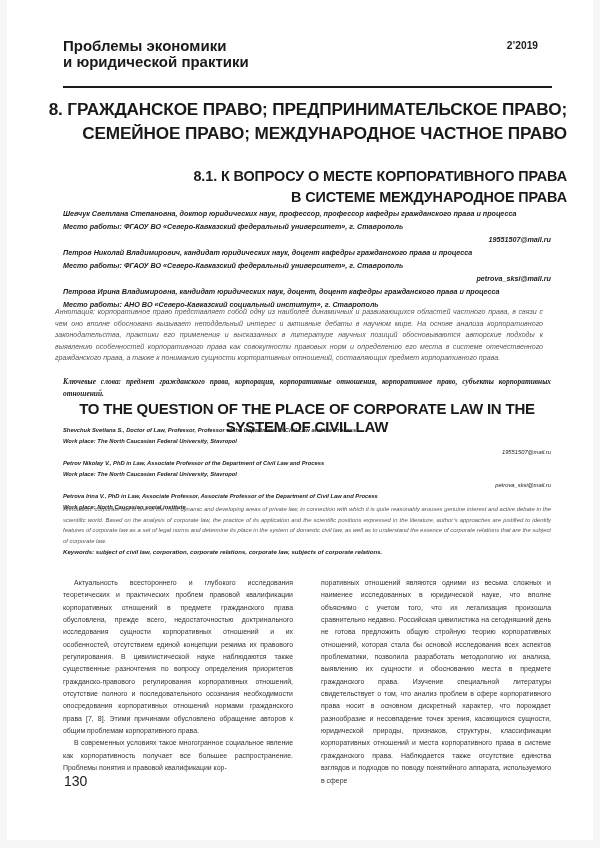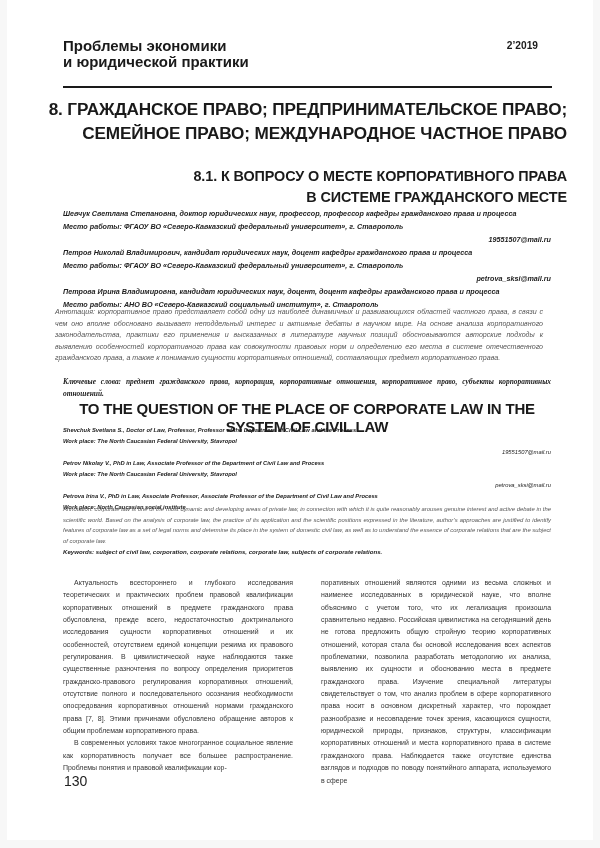--- a/index.html
+++ b/index.html
@@ -100,7 +100,7 @@
 
   <div class="abs article-title">
     <div>8.1. К ВОПРОСУ О МЕСТЕ КОРПОРАТИВНОГО ПРАВА</div>
-    <div>В СИСТЕМЕ ГРАЖДАНСКОГО МЕСТЕ</div>
+    <div>В СИСТЕМЕ МЕЖДУНАРОДНОЕ ПРАВА</div>
   </div>
 
   <div class="abs authors">

